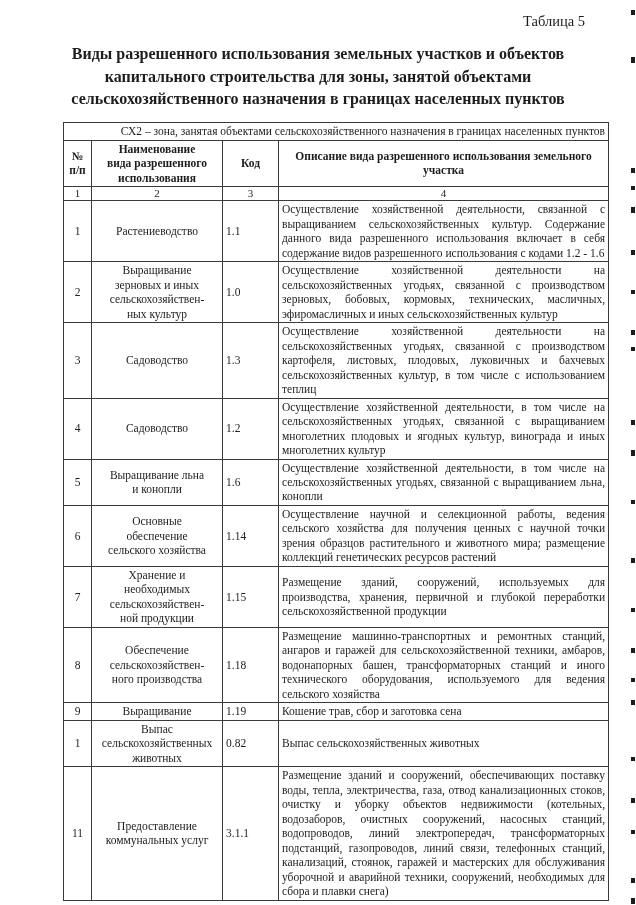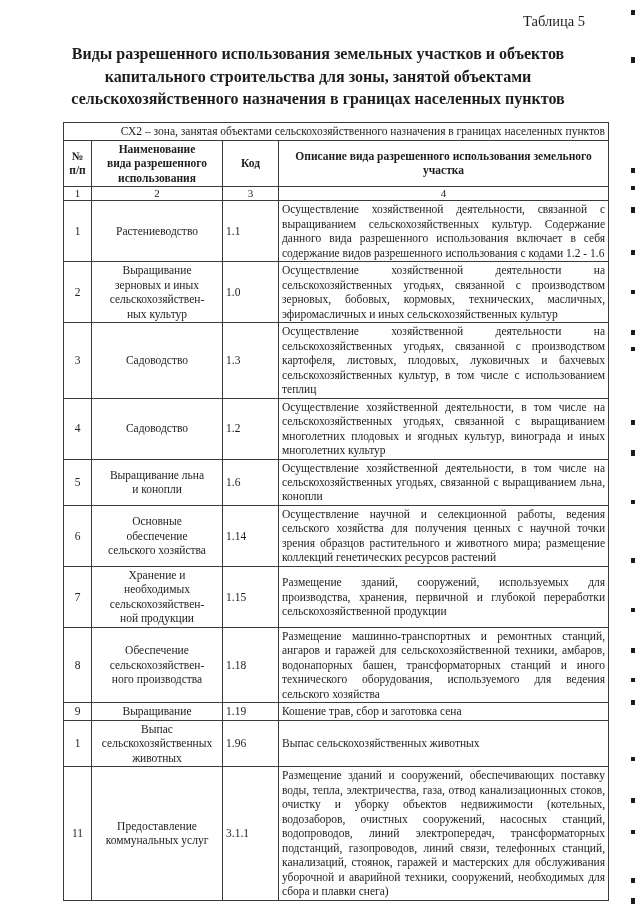--- a/index.html
+++ b/index.html
@@ -208,7 +208,7 @@
       <td class="cell-name">Выпас
 сельскохозяйственных
 животных</td>
-      <td class="cell-code">1.96</td>
+      <td class="cell-code">0.82</td>
       <td class="cell-desc">Выпас сельскохозяйственных животных</td>
     </tr>
 

